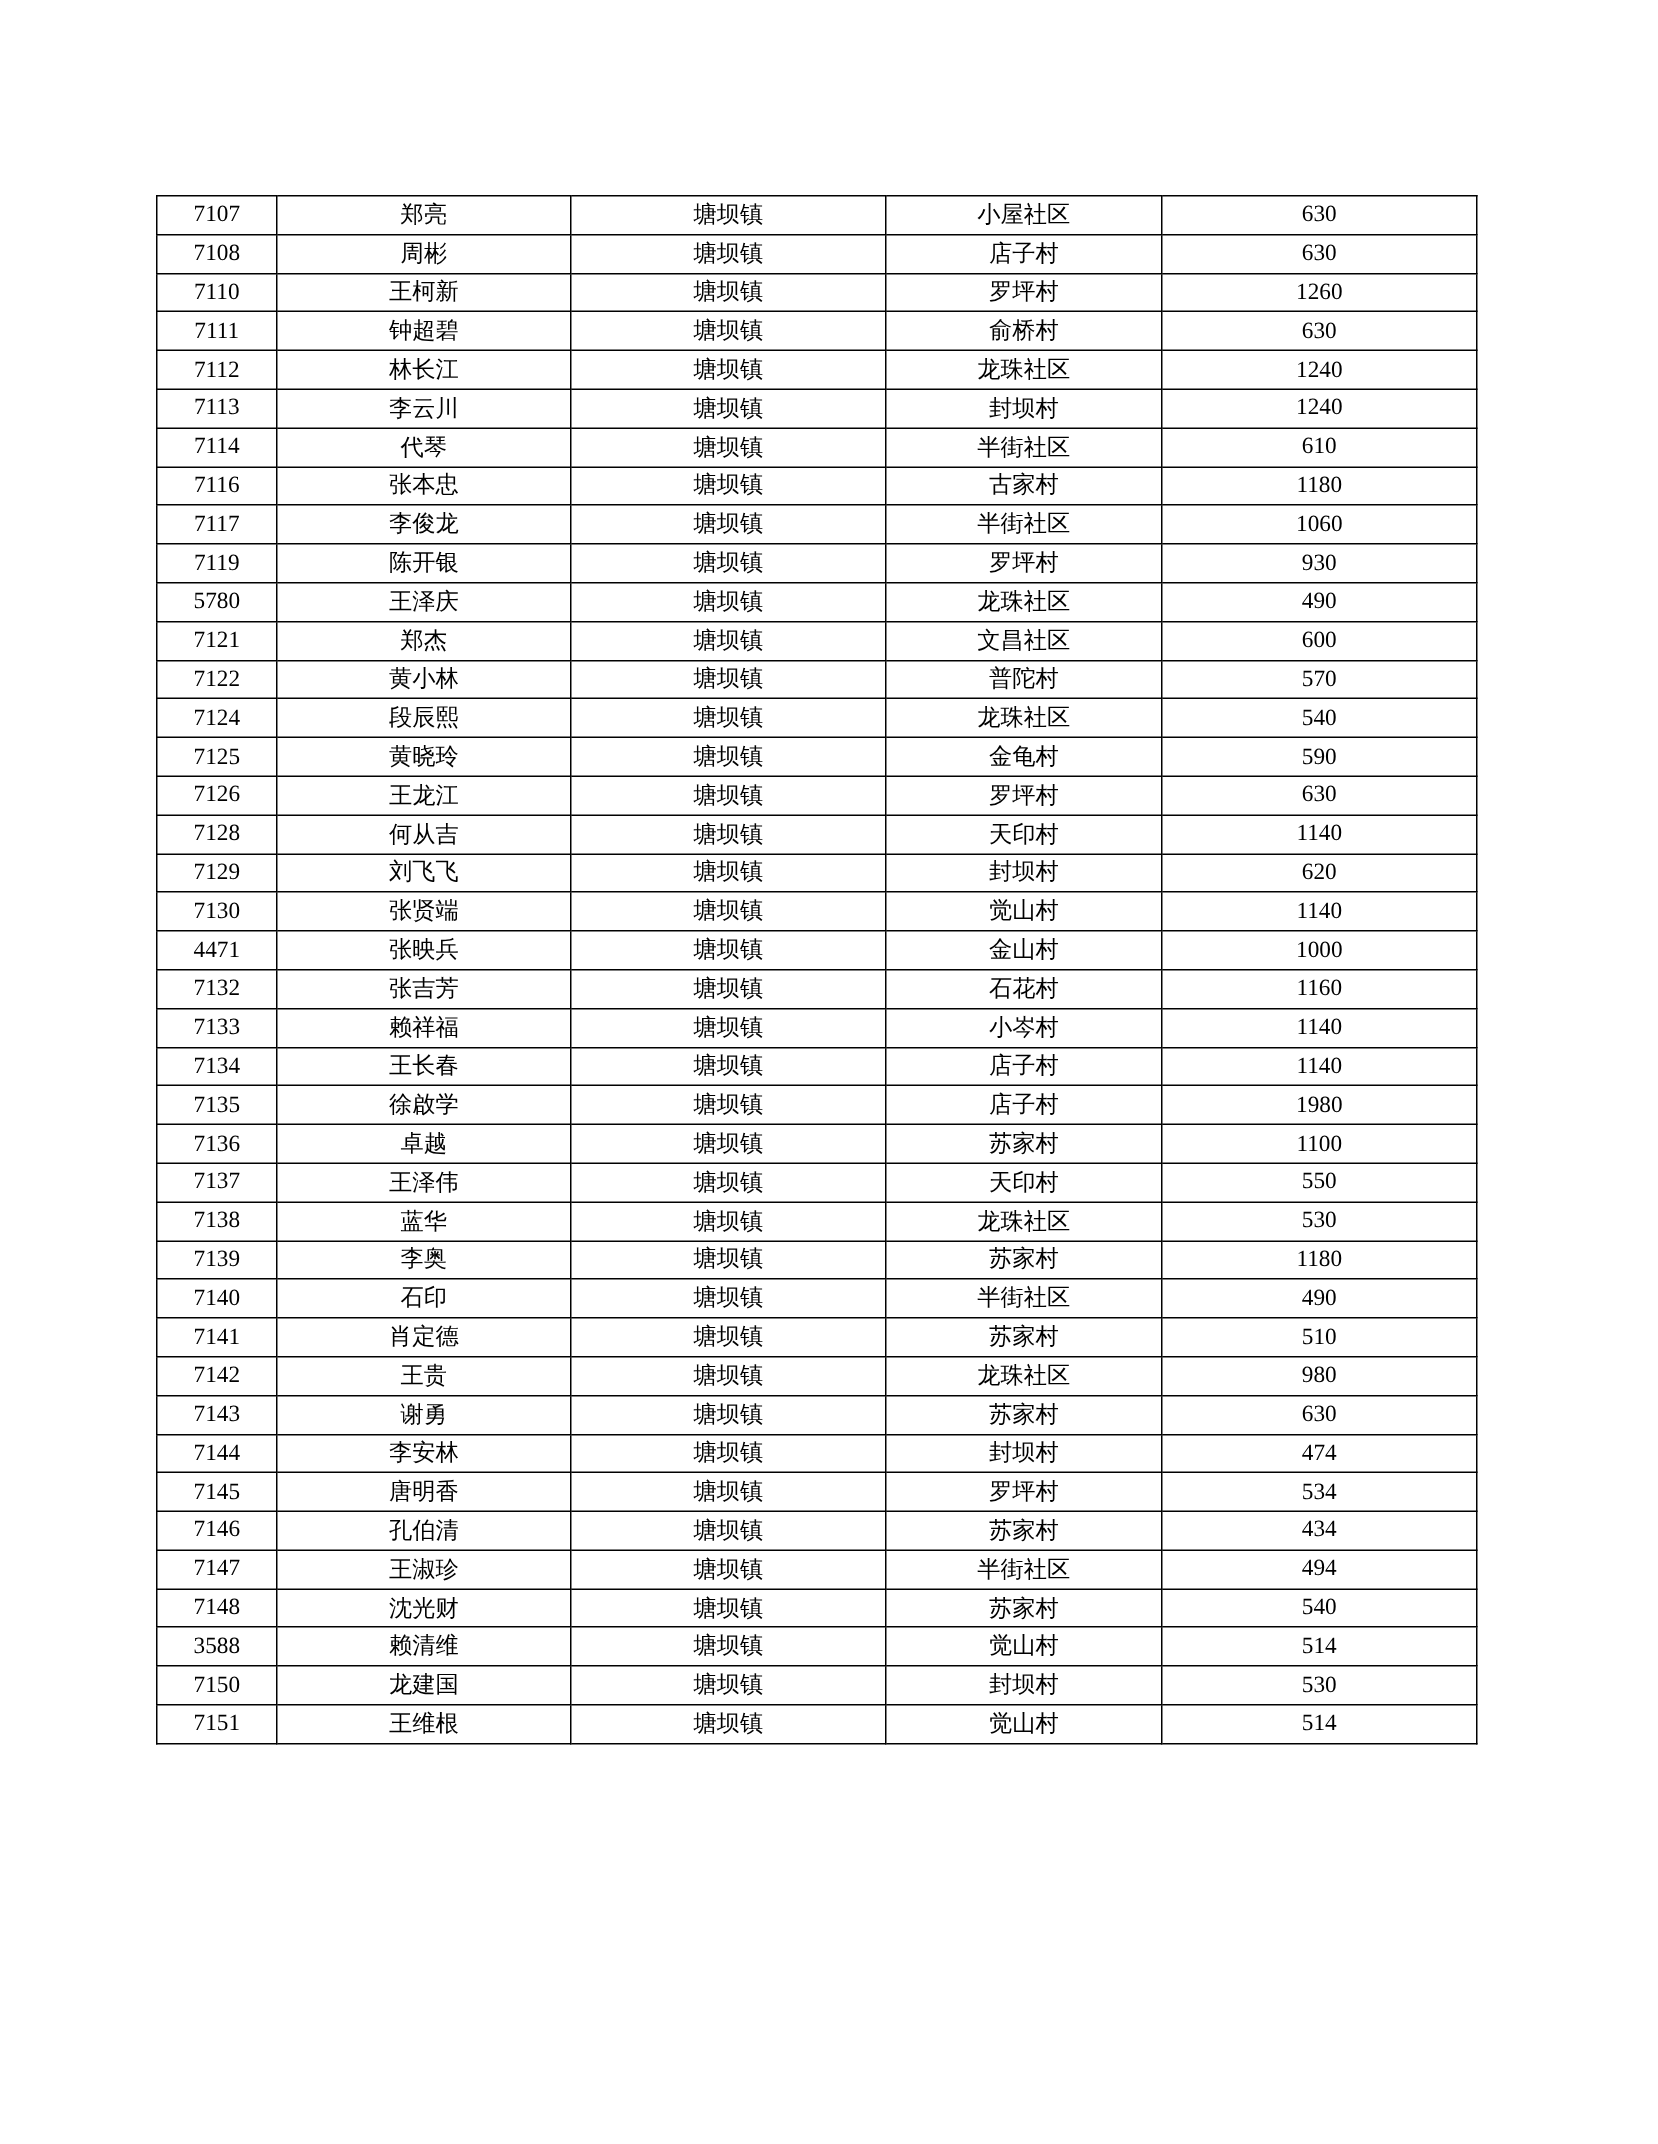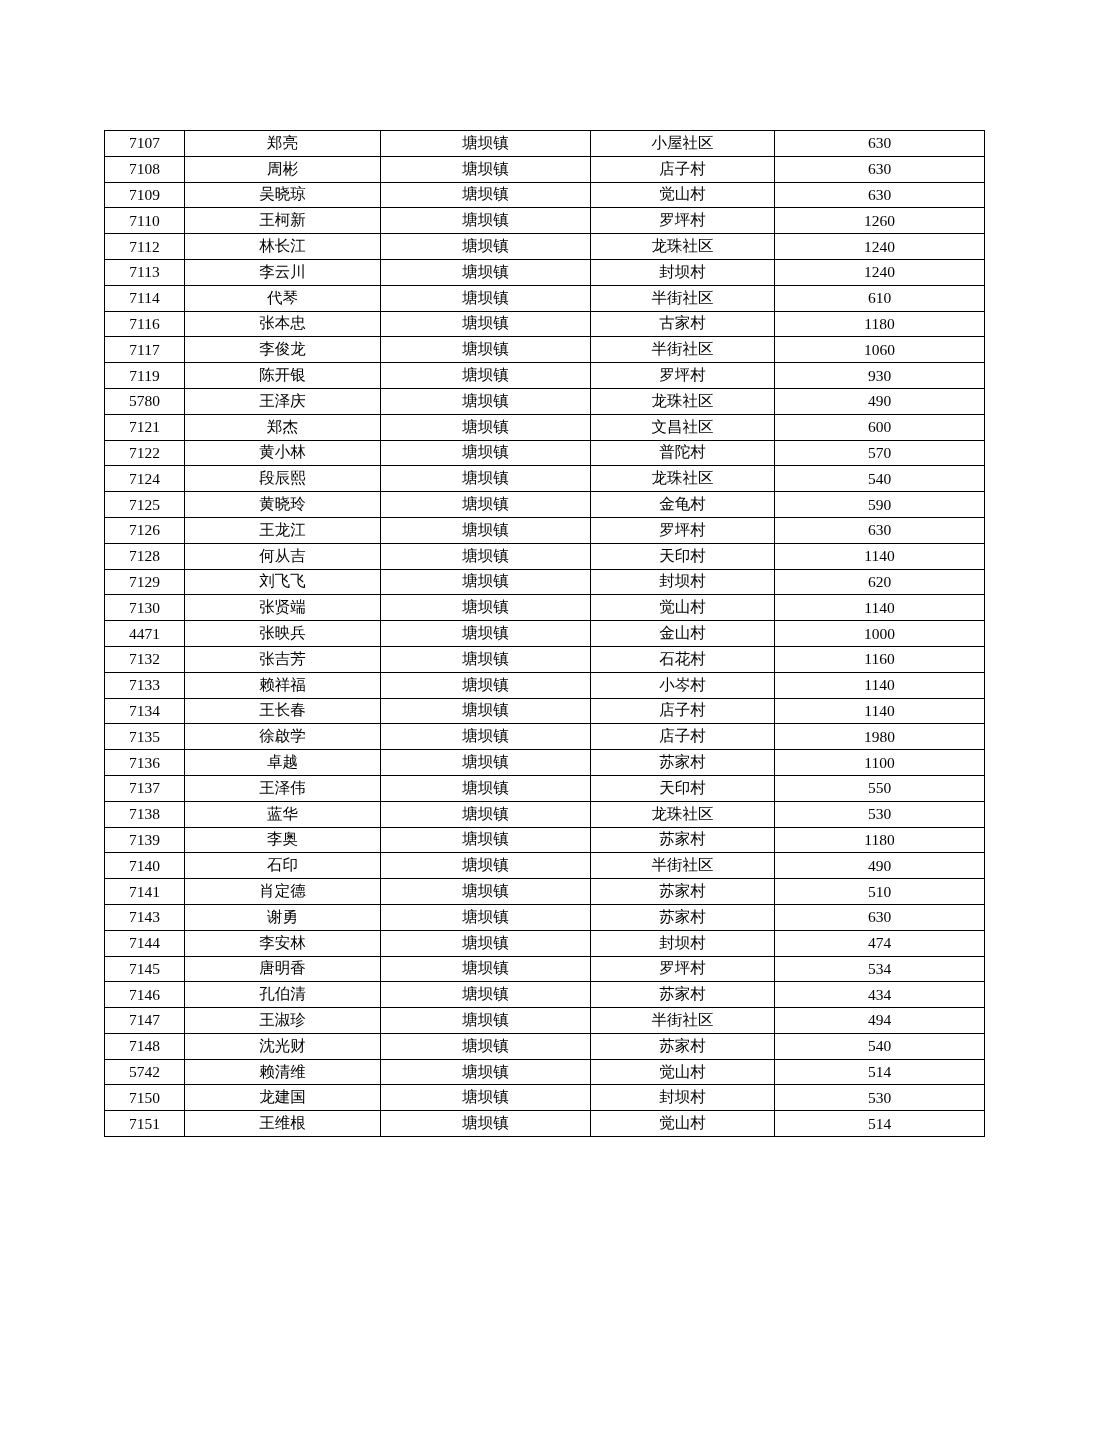--- a/index.html
+++ b/index.html
@@ -68,13 +68,6 @@
           <td>630</td>
         </tr>
         <tr>
-          <td>7109</td>
-          <td>吴晓琼</td>
-          <td>塘坝镇</td>
-          <td>觉山村</td>
-          <td>630</td>
-        </tr>
-        <tr>
           <td>7110</td>
           <td>王柯新</td>
           <td>塘坝镇</td>

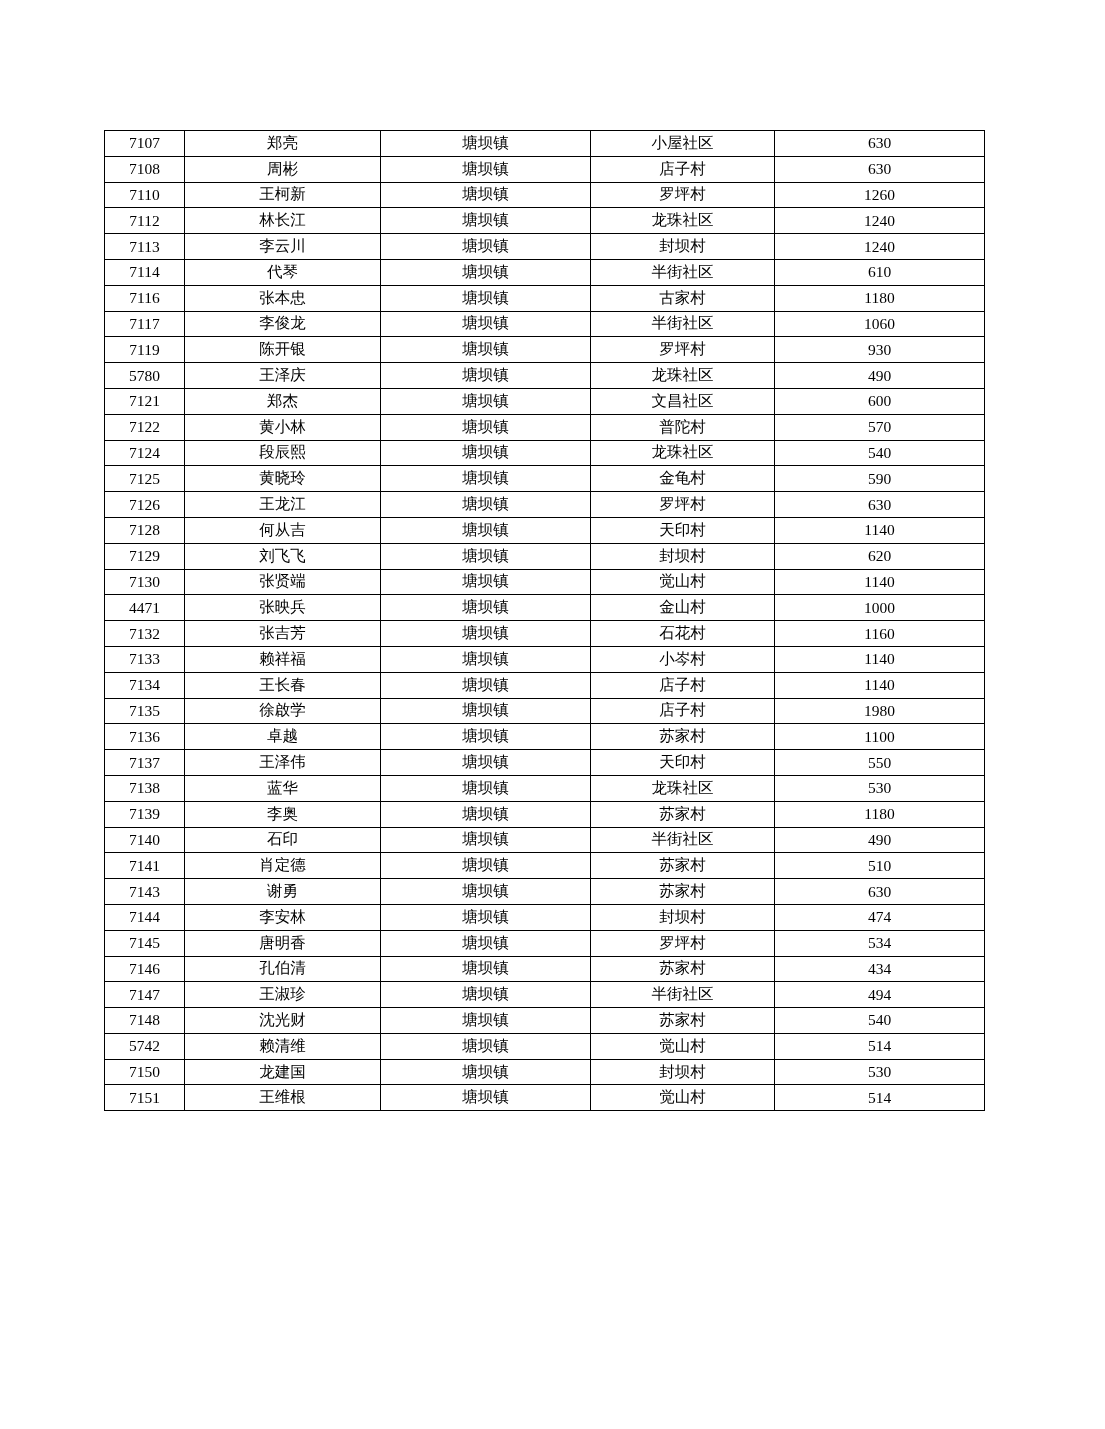--- a/index.html
+++ b/index.html
@@ -75,6 +75,13 @@
           <td>1260</td>
         </tr>
         <tr>
+          <td>7111</td>
+          <td>钟超碧</td>
+          <td>塘坝镇</td>
+          <td>俞桥村</td>
+          <td>630</td>
+        </tr>
+        <tr>
           <td>7112</td>
           <td>林长江</td>
           <td>塘坝镇</td>

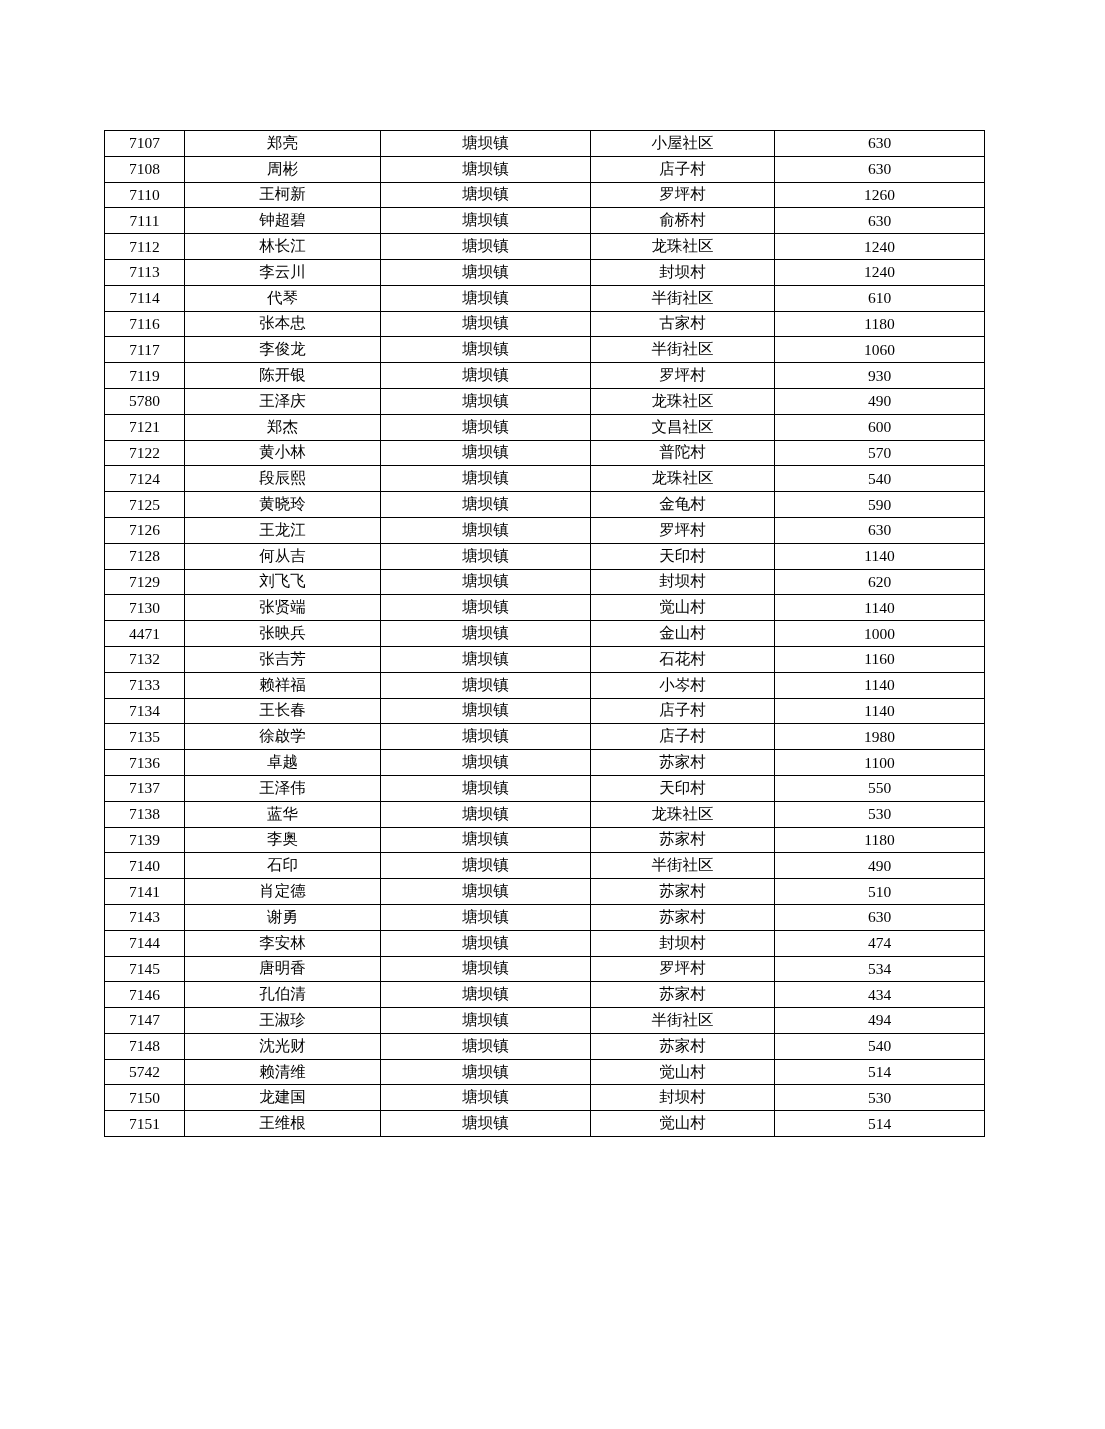--- a/index.html
+++ b/index.html
@@ -264,6 +264,13 @@
           <td>510</td>
         </tr>
         <tr>
+          <td>7142</td>
+          <td>王贵</td>
+          <td>塘坝镇</td>
+          <td>龙珠社区</td>
+          <td>980</td>
+        </tr>
+        <tr>
           <td>7143</td>
           <td>谢勇</td>
           <td>塘坝镇</td>

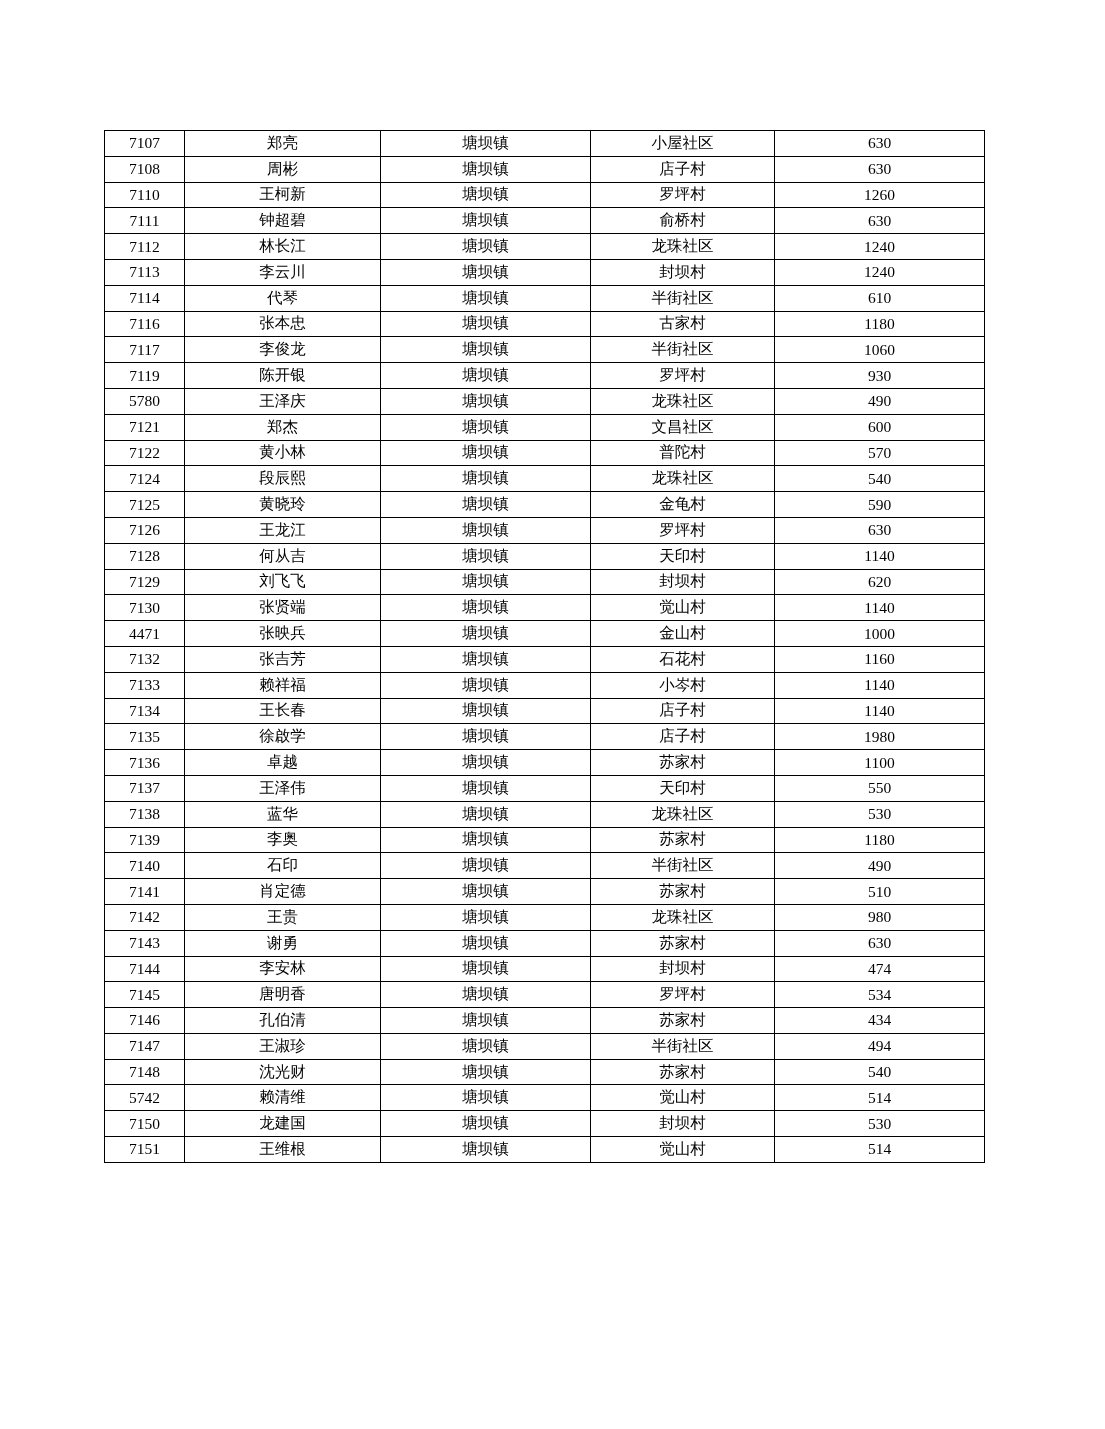--- a/index.html
+++ b/index.html
@@ -313,7 +313,7 @@
           <td>540</td>
         </tr>
         <tr>
-          <td>5742</td>
+          <td>3588</td>
           <td>赖清维</td>
           <td>塘坝镇</td>
           <td>觉山村</td>

